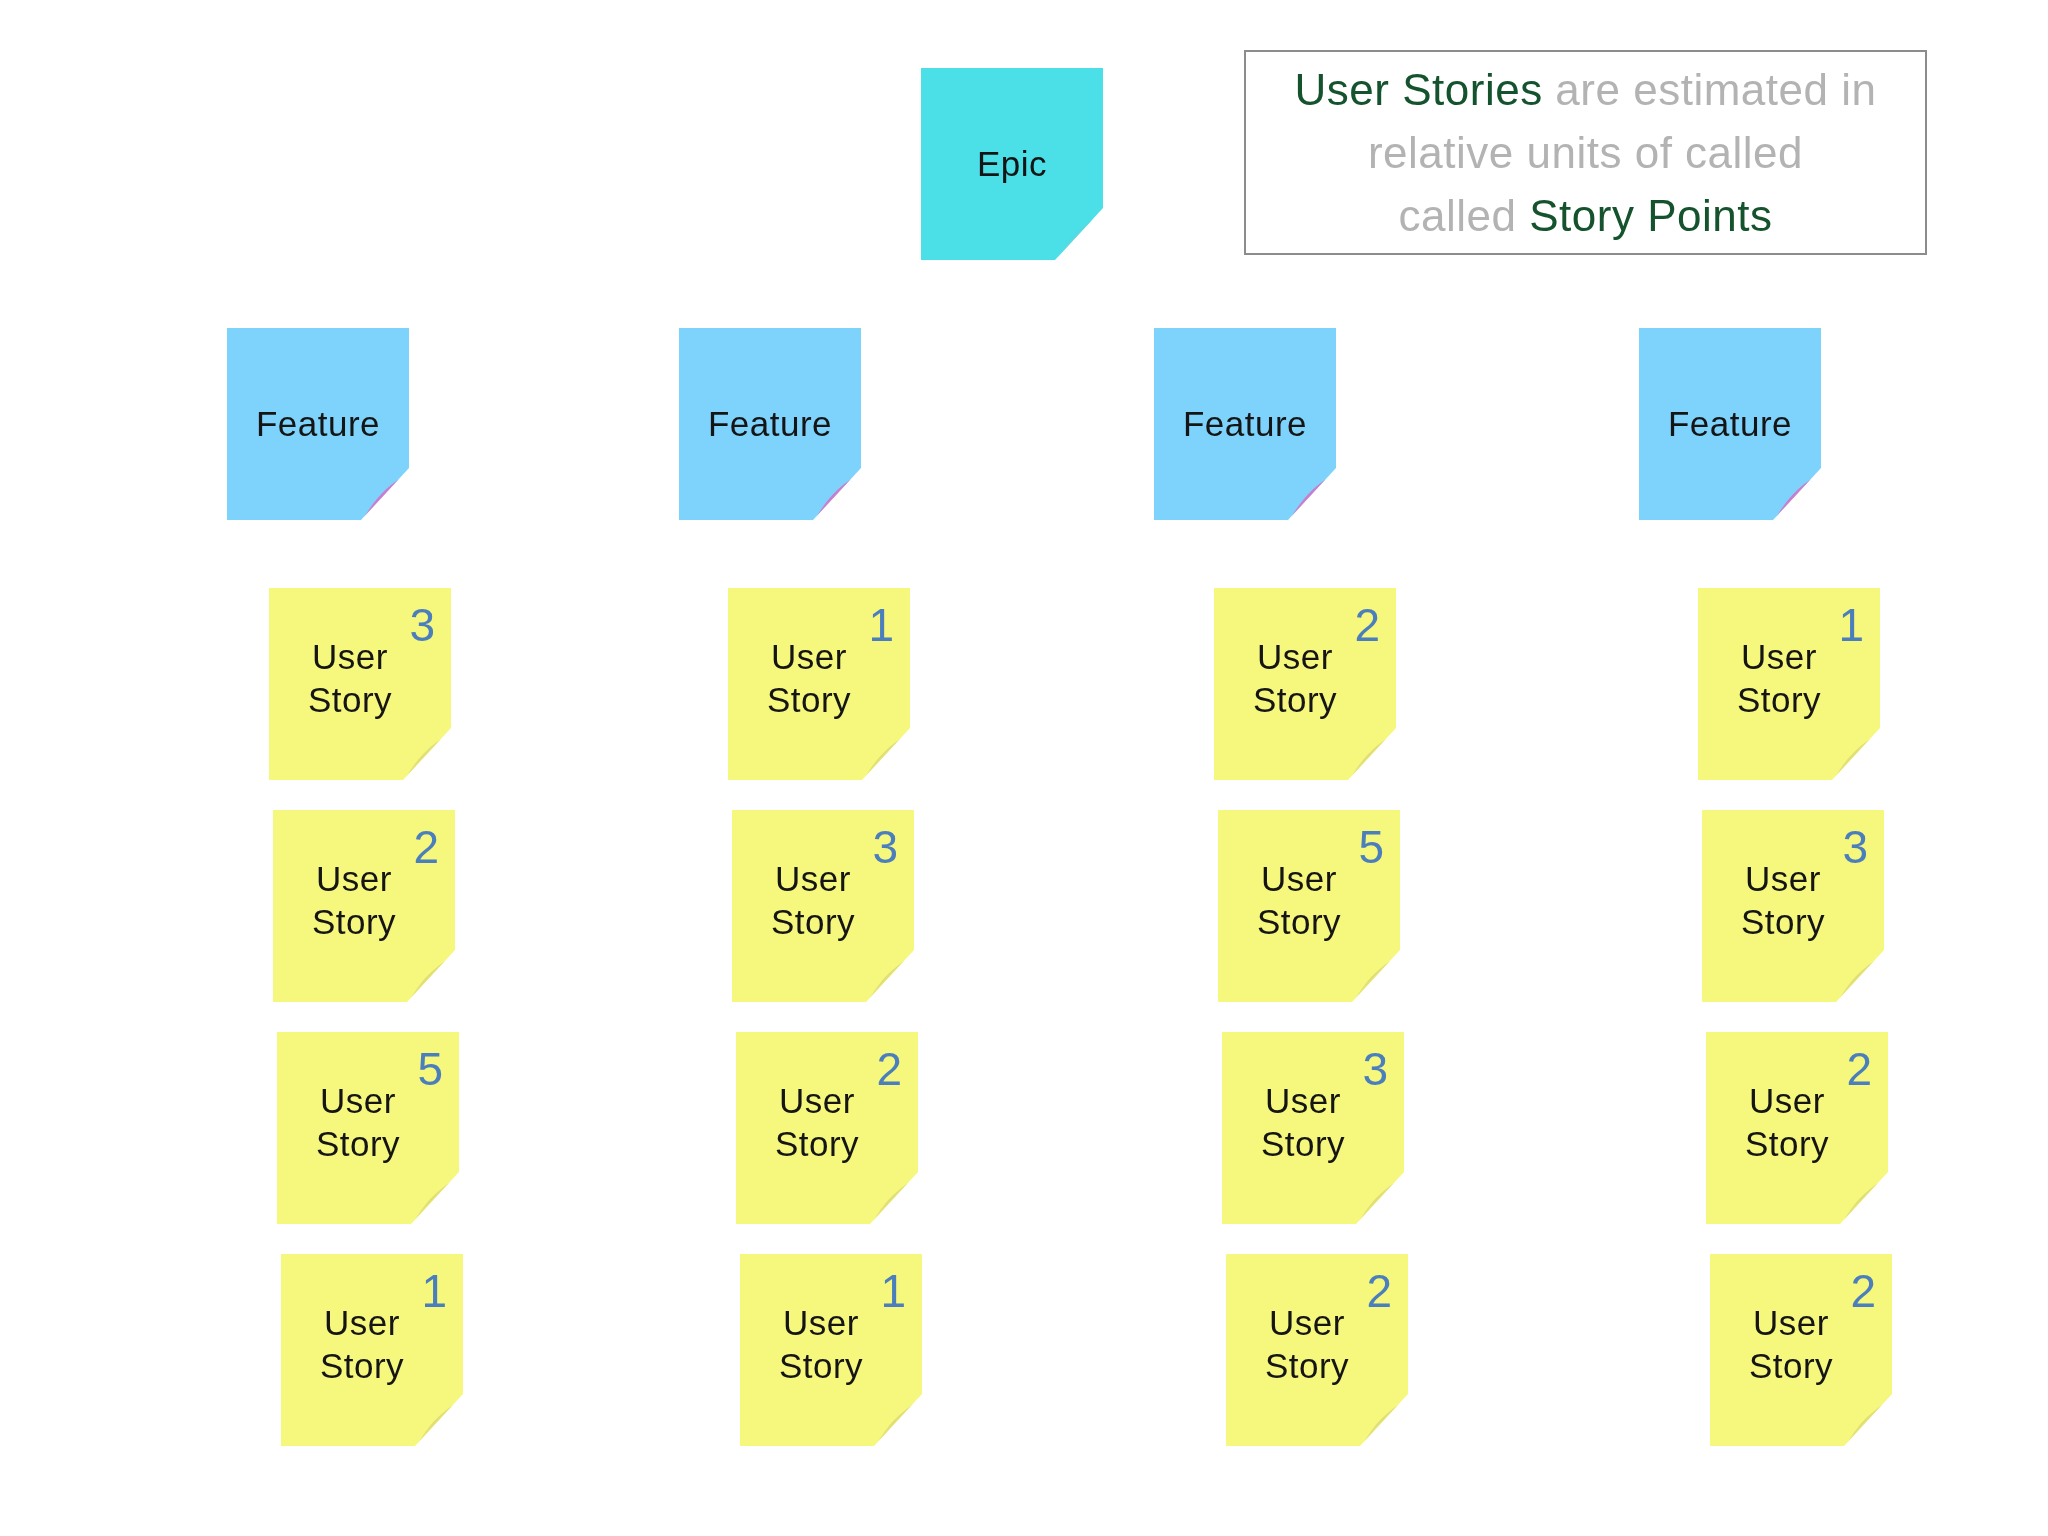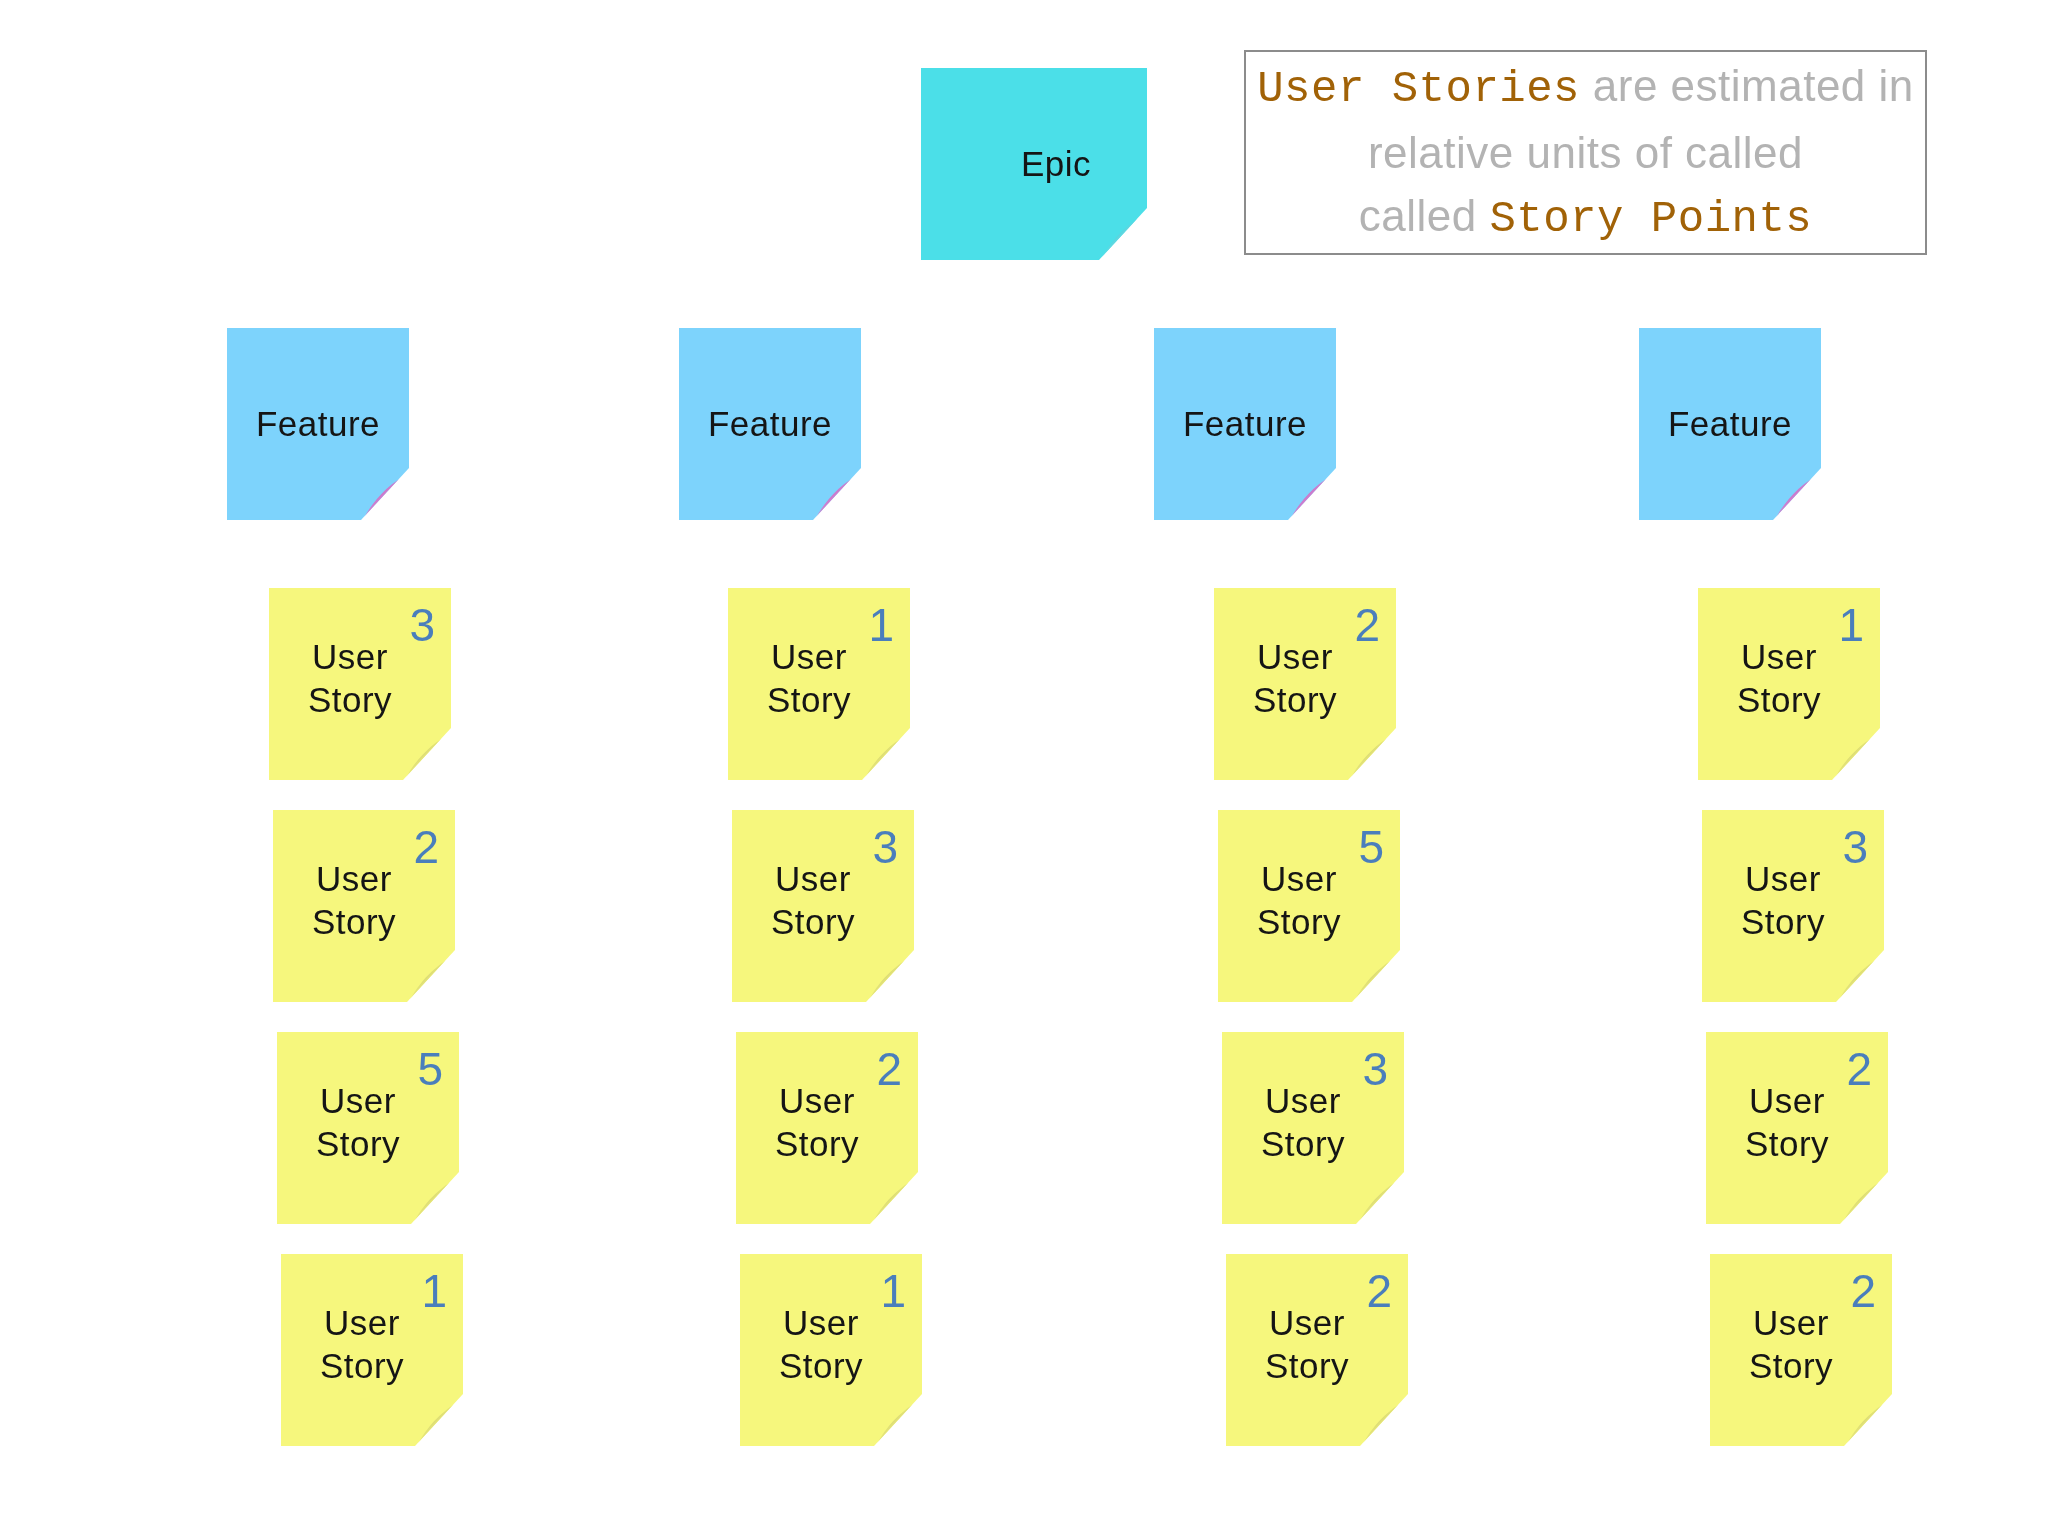--- a/index.html
+++ b/index.html
@@ -79,7 +79,7 @@
     letter-spacing: 0.5px;
     white-space: pre;
   }
-  .tone-dark  { color: #a16207; font-family: Liberation Mono, monospace; }
+  .tone-dark  { color: #14532d; }
   .tone-light { color: #B3B3B3; text-align: right; }
 
   .svg-defs { position:absolute; width:0; height:0; }

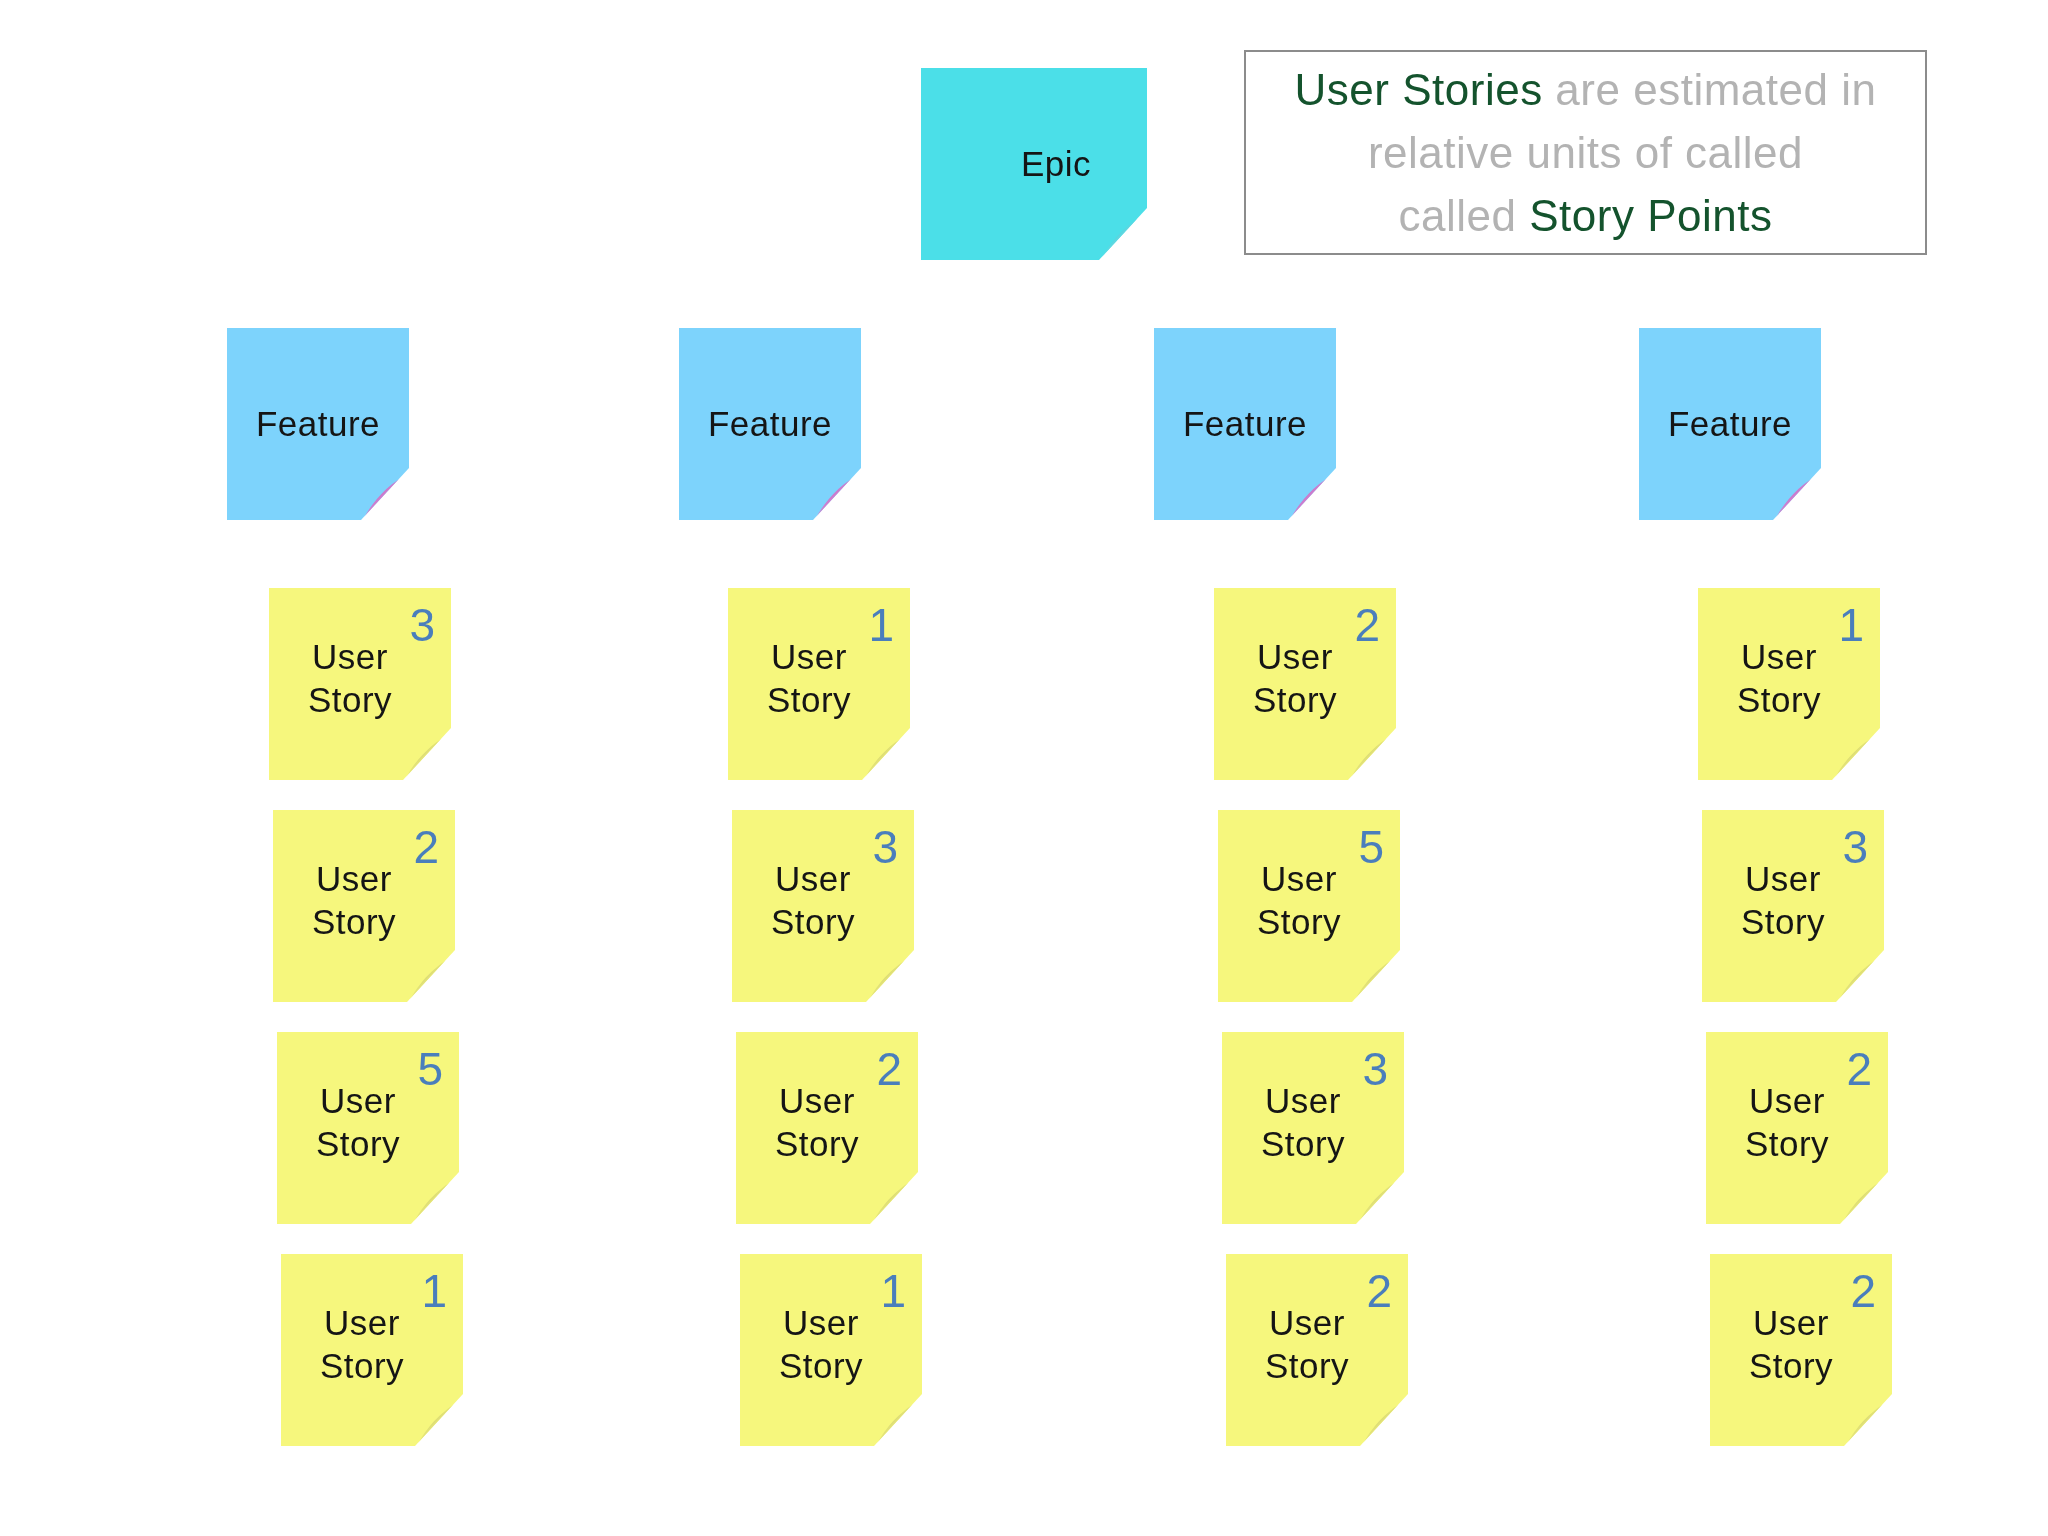--- a/index.html
+++ b/index.html
@@ -23,7 +23,7 @@
     align-items: center;
     justify-content: center;
   }
-  .note--epic    { background: #4BDFE8; padding-left: 44px; }
+  .note--epic    { background: #4BDFE8; }
   .note--feature { background: #7dd3fc; }
   .note--story   { background: #F6F77D; margin-left: 44px; }
 

